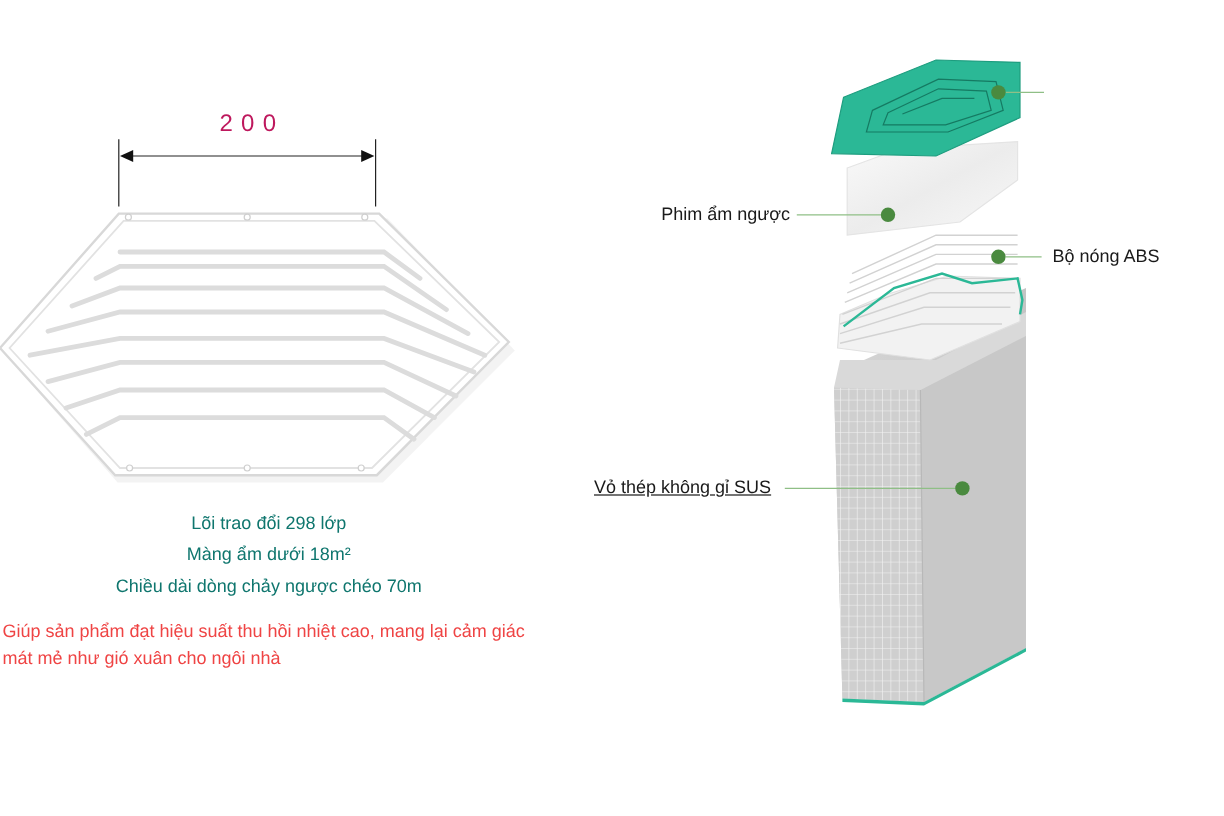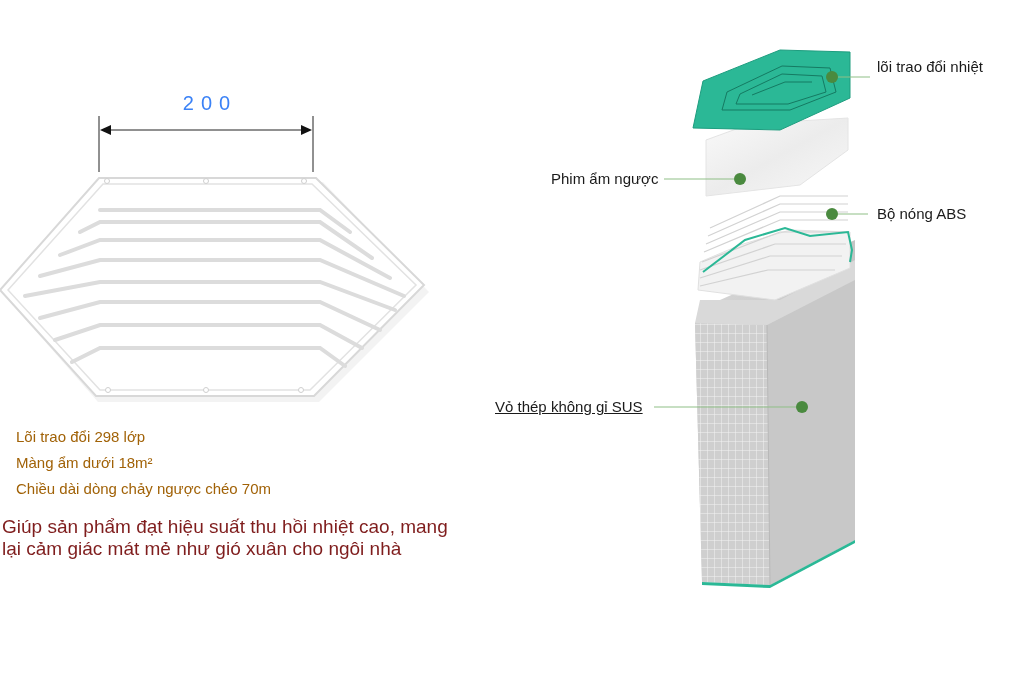--- a/index.html
+++ b/index.html
@@ -122,7 +122,6 @@
 <div class="desc">Giúp sản phẩm đạt hiệu suất thu hồi nhiệt cao, mang lại cảm giác mát mẻ như gió xuân cho ngôi nhà</div>
 
 <div class="callout" style="left:877px; top:56px;">
-  <div>lõi trao đổi nhiệt</div>
 </div>
 
 <div class="callout" style="left:551px; top:168px;">

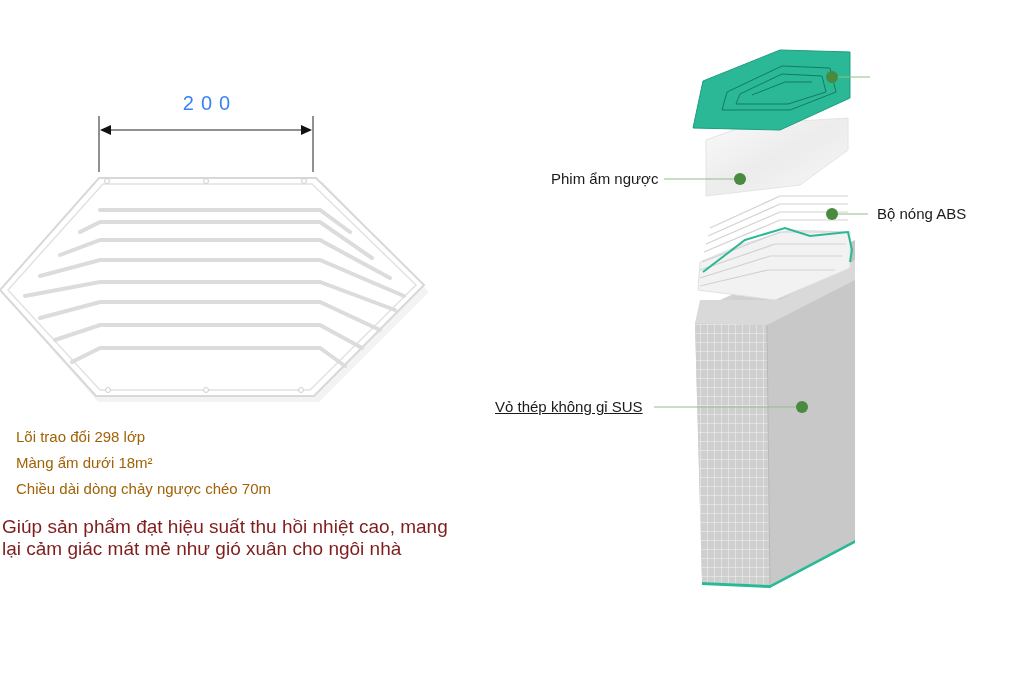--- a/index.html
+++ b/index.html
@@ -6,7 +6,7 @@
     body { width:1020px; height:680px; position:relative; overflow:hidden;
            font-family:"Liberation Sans", "DejaVu Sans", sans-serif; color:#1a1a1a; }
     .dim-label { position:absolute; left:150px; top:92px; width:120px; text-align:center;
-                 font-size:20px; letter-spacing:7px; color:#3b82f6; }
+                 font-size:20px; letter-spacing:7px; color:#be185d; }
     .spec { position:absolute; left:16px; width:440px; font-size:15px; color:#a16207; }
     .desc { position:absolute; left:2px; top:516px; width:450px; font-size:19px; line-height:22px; color:#7f1d1d; }
     .callout { position:absolute; font-size:15px; color:#1a1a1a; line-height:22px; white-space:nowrap; }

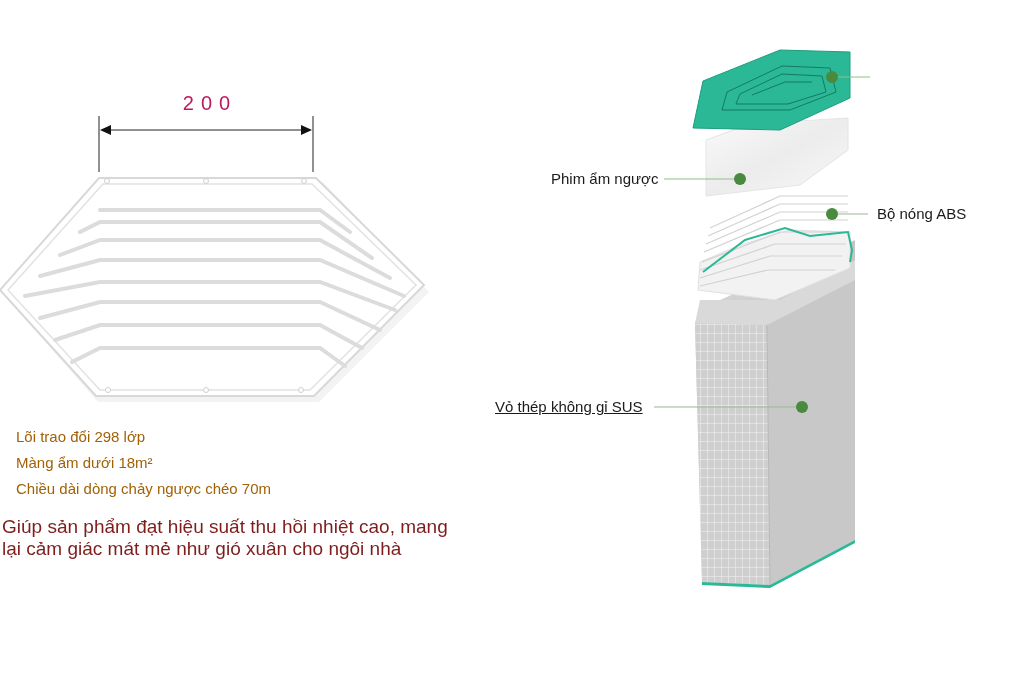--- a/index.html
+++ b/index.html
@@ -7,7 +7,7 @@
            font-family:"Liberation Sans", "DejaVu Sans", sans-serif; color:#1a1a1a; }
     .dim-label { position:absolute; left:150px; top:92px; width:120px; text-align:center;
                  font-size:20px; letter-spacing:7px; color:#be185d; }
-    .spec { position:absolute; left:16px; width:440px; font-size:15px; color:#a16207; }
+    .spec { position:absolute; left:4px; width:440px; text-align:center; font-size:15px; color:#0f766e; }
     .desc { position:absolute; left:2px; top:516px; width:450px; font-size:19px; line-height:22px; color:#7f1d1d; }
     .callout { position:absolute; font-size:15px; color:#1a1a1a; line-height:22px; white-space:nowrap; }
     svg { position:absolute; left:0; top:0; }

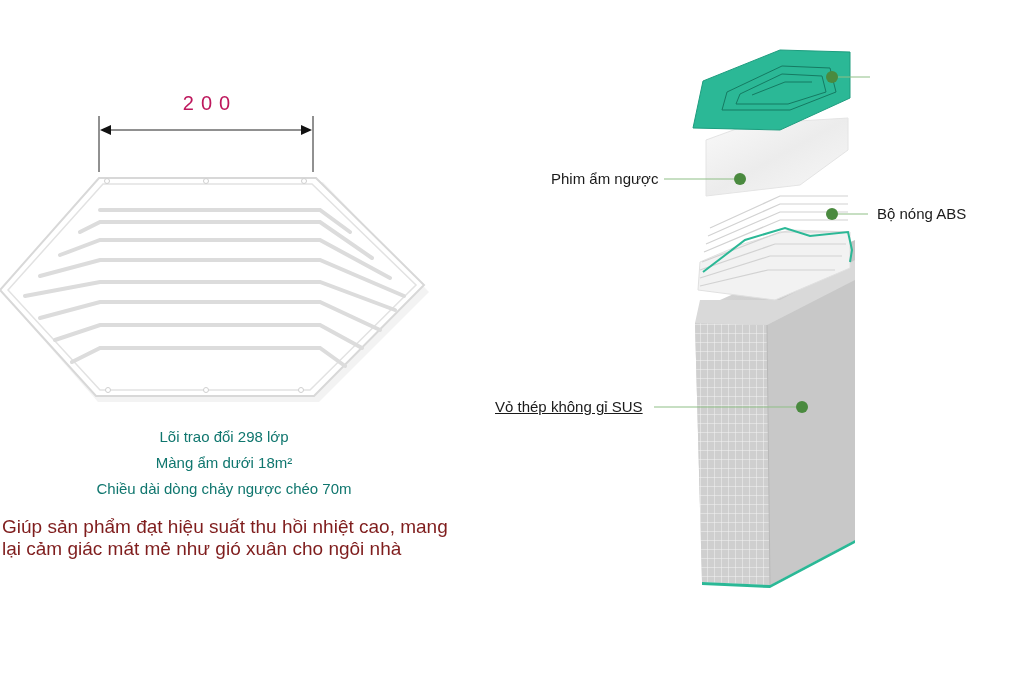--- a/index.html
+++ b/index.html
@@ -8,7 +8,7 @@
     .dim-label { position:absolute; left:150px; top:92px; width:120px; text-align:center;
                  font-size:20px; letter-spacing:7px; color:#be185d; }
     .spec { position:absolute; left:4px; width:440px; text-align:center; font-size:15px; color:#0f766e; }
-    .desc { position:absolute; left:2px; top:516px; width:450px; font-size:19px; line-height:22px; color:#7f1d1d; }
+    .desc { position:absolute; left:2px; top:516px; width:450px; font-size:15px; line-height:22px; color:#ef4444; }
     .callout { position:absolute; font-size:15px; color:#1a1a1a; line-height:22px; white-space:nowrap; }
     svg { position:absolute; left:0; top:0; }
   </style>

